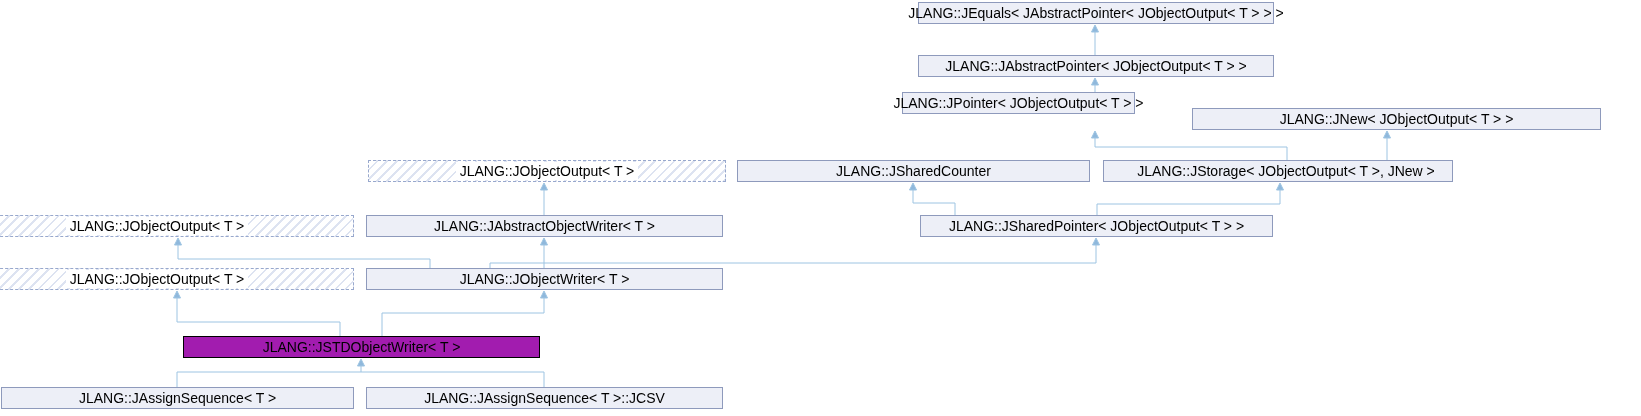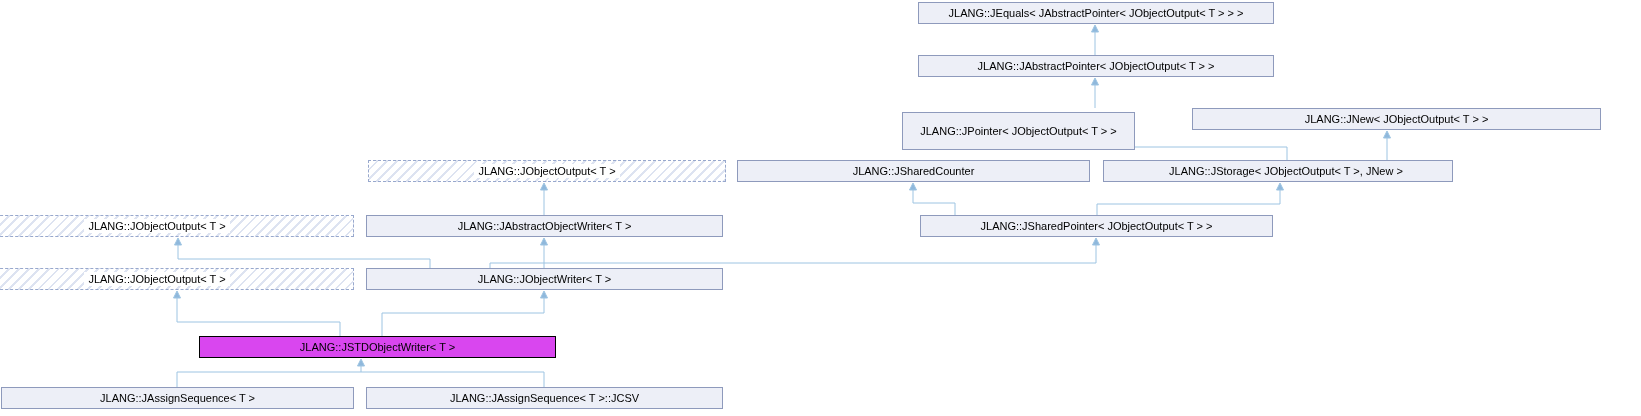--- a/index.html
+++ b/index.html
@@ -16,7 +16,7 @@
     display:flex;
     align-items:center;
     justify-content:center;
-    font-size:11px;
+    font-size:14px;
     color:#000;
     white-space:nowrap;
     z-index:2;

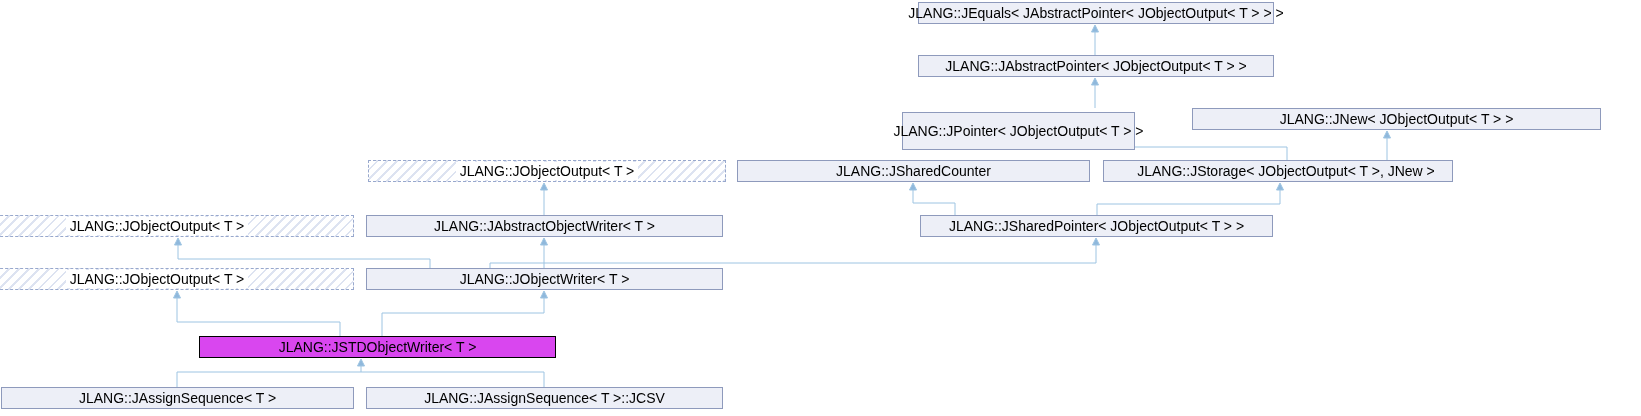--- a/index.html
+++ b/index.html
@@ -83,7 +83,7 @@
     <div class="node solid" style="left: 918px; top: 55px; width: 356px; height: 22px;">
       <span class="node-label">JLANG::JAbstractPointer&lt; JObjectOutput&lt; T &gt; &gt;</span>
     </div>
-    <div class="node solid" style="left: 902px; top: 112px; width: 233px; height: 38px;">
+    <div class="node solid" style="left: 902px; top: 92px; width: 233px; height: 22px;">
       <span class="node-label">JLANG::JPointer&lt; JObjectOutput&lt; T &gt; &gt;</span>
     </div>
     <div class="node solid" style="left: 1192px; top: 108px; width: 409px; height: 22px;">

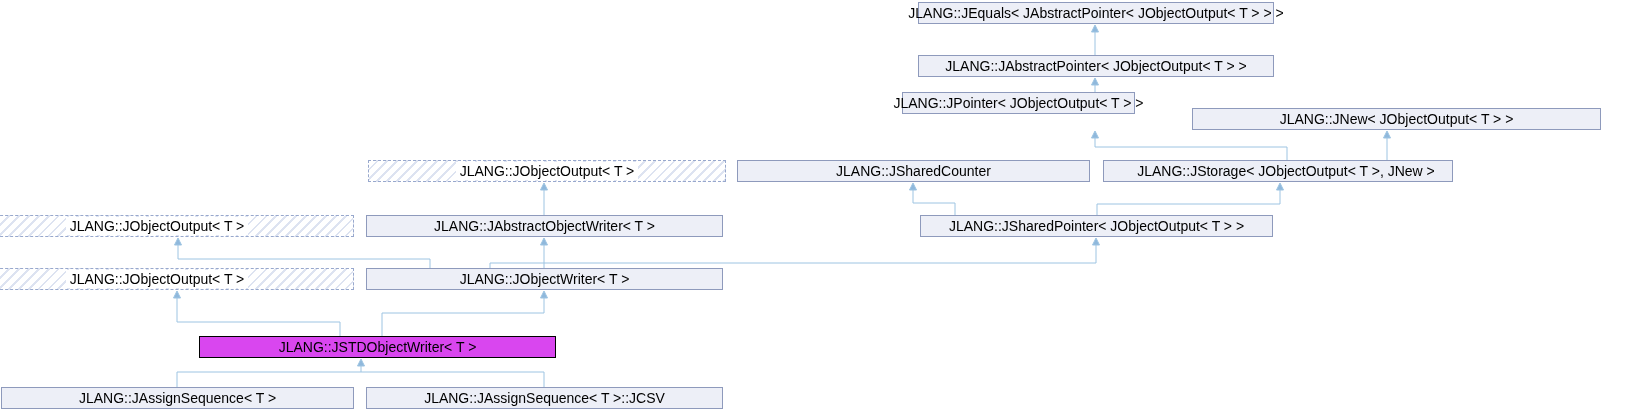--- a/index.html
+++ b/index.html
@@ -30,9 +30,8 @@
     border:1px dashed #98a8cd;
   }
   .node.current{
-    background:#d946ef;
+    background:#a21caf;
     border:1px solid #000000;
-    margin-left:16px;
   }
   .node.dashed .node-label{
     background:#ffffff;

